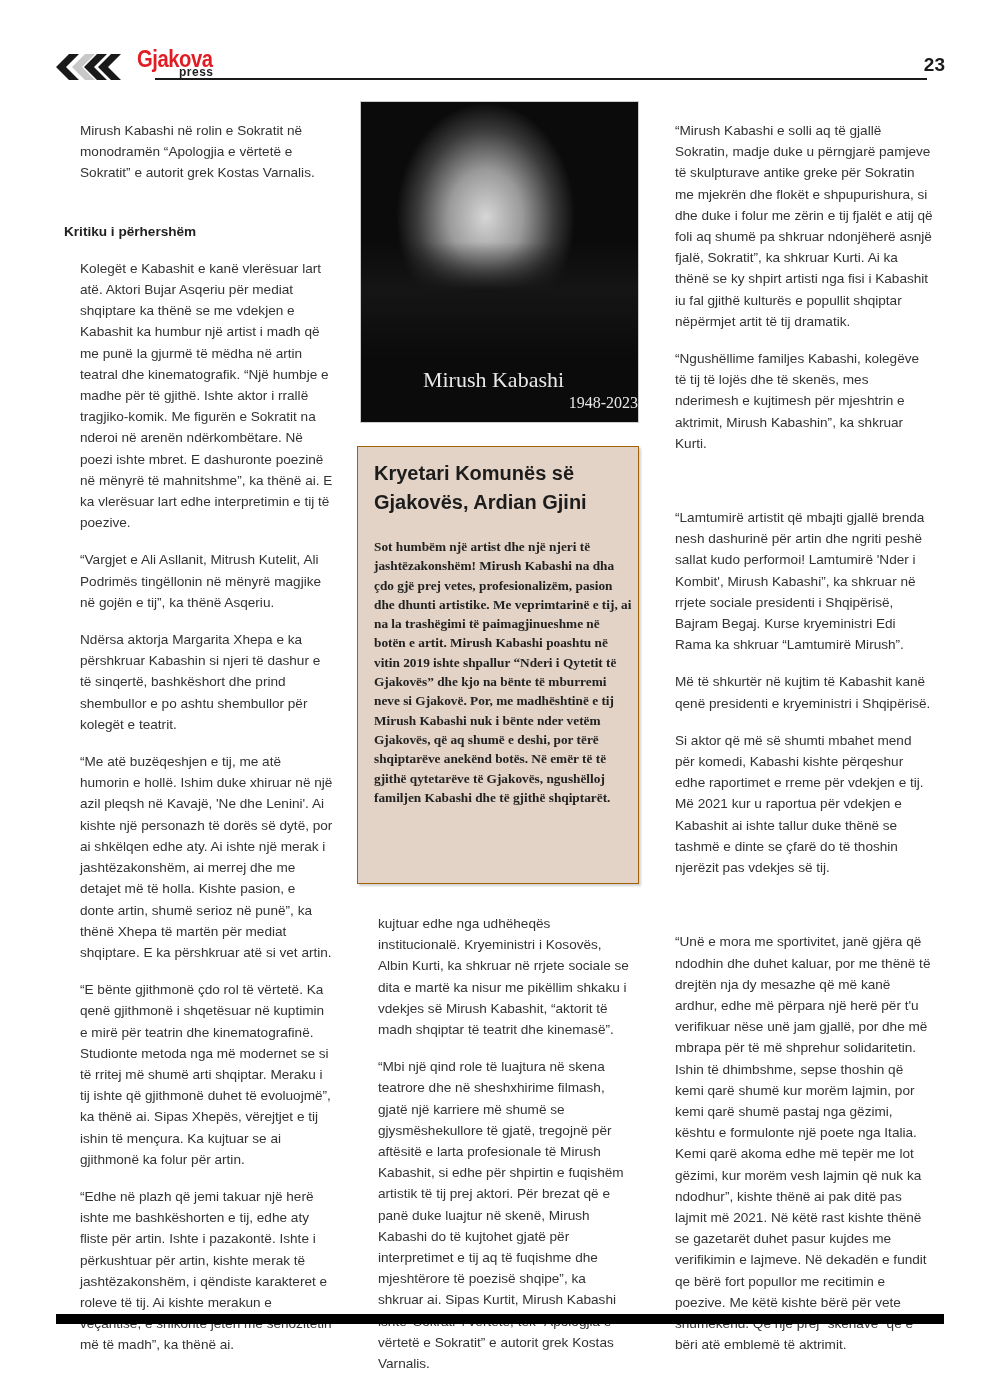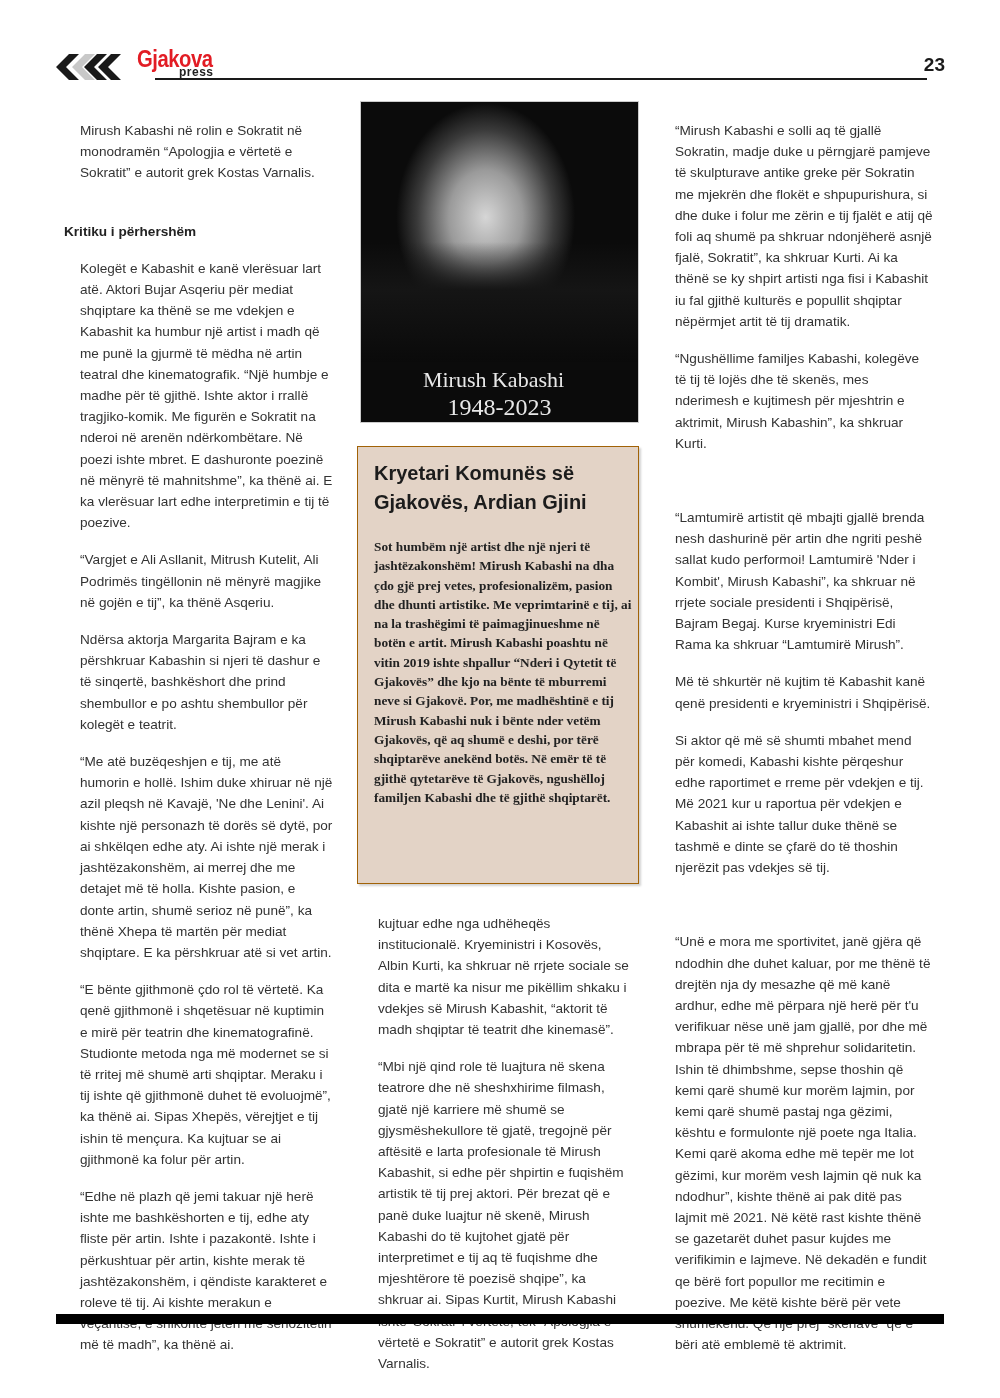--- a/index.html
+++ b/index.html
@@ -29,8 +29,8 @@
            background: linear-gradient(180deg, rgba(30,30,30,0) 0%, #151515 40%, #0a0a0a 100%); }
   .photo .caption-name { position: absolute; left: 0; right: 12px; top: 265px; text-align: center;
            font-family: "Liberation Serif", serif; font-size: 22px; color: #e8e8e8; }
-  .photo .caption-years { position: absolute; left: 0; right: 0; top: 292px; text-align: center;
-           font-family: "Liberation Serif", serif; font-size: 24px; color: #e8e8e8; }
+  .photo .caption-years { position: absolute; left: 0; right: 0; top: 292px; text-align: right;
+           font-family: "Liberation Serif", serif; font-size: 16px; color: #e8e8e8; }
 
   .box { position: absolute; left: 357px; top: 446px; width: 280px; height: 436px;
          background: #e3d3c6; border: 1px solid #a16207; box-shadow: 2px 2px 2px rgba(0,0,0,0.18); }

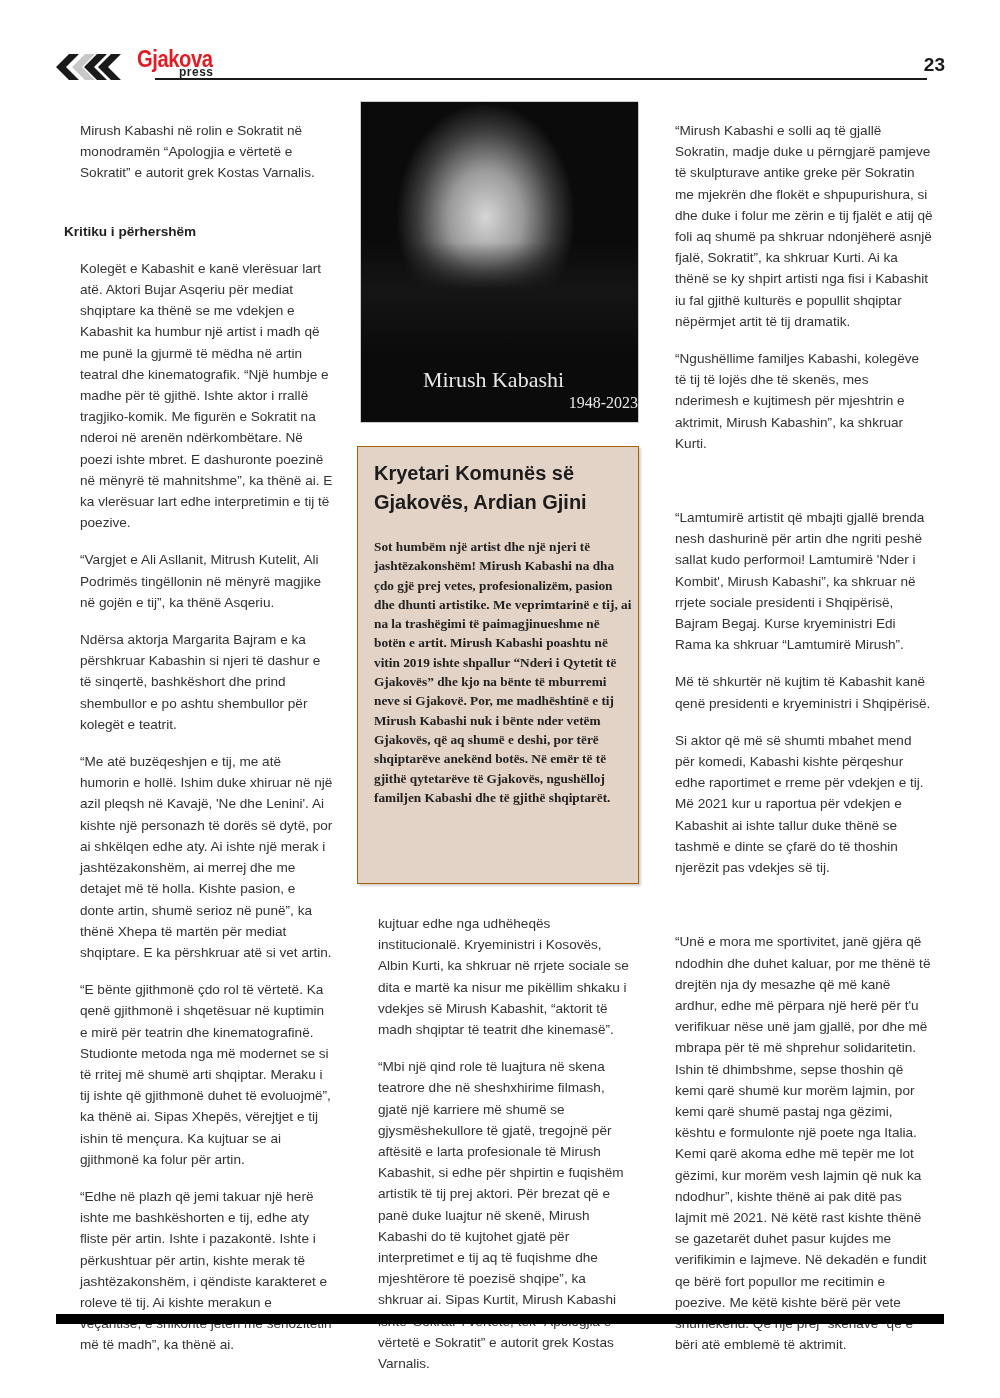--- a/index.html
+++ b/index.html
@@ -63,7 +63,7 @@
   <h3>Kritiku i përhershëm</h3>
   <p>Kolegët e Kabashit e kanë vlerësuar lart atë. Aktori Bujar Asqeriu për mediat shqiptare ka thënë se me vdekjen e Kabashit ka humbur një artist i madh që me punë la gjurmë të mëdha në artin teatral dhe kinematografik. “Një humbje e madhe për të gjithë. Ishte aktor i rrallë tragjiko-komik. Me figurën e Sokratit na nderoi në arenën ndërkombëtare. Në poezi ishte mbret. E dashuronte poezinë në mënyrë të mahnitshme”, ka thënë ai. E ka vlerësuar lart edhe interpretimin e tij të poezive.</p>
   <p>“Vargjet e Ali Asllanit, Mitrush Kutelit, Ali Podrimës tingëllonin në mënyrë magjike në gojën e tij”, ka thënë Asqeriu.</p>
-  <p>Ndërsa aktorja Margarita Bajram e ka përshkruar Kabashin si njeri të dashur e të sinqertë, bashkëshort dhe prind shembullor e po ashtu shembullor për kolegët e teatrit.</p>
+  <p>Ndërsa aktorja Margarita Xhepa e ka përshkruar Kabashin si njeri të dashur e të sinqertë, bashkëshort dhe prind shembullor e po ashtu shembullor për kolegët e teatrit.</p>
   <p>“Me atë buzëqeshjen e tij, me atë humorin e hollë. Ishim duke xhiruar në një azil pleqsh në Kavajë, 'Ne dhe Lenini'. Ai kishte një personazh të dorës së dytë, por ai shkëlqen edhe aty. Ai ishte një merak i jashtëzakonshëm, ai merrej dhe me detajet më të holla. Kishte pasion, e donte artin, shumë serioz në punë”, ka thënë Xhepa të martën për mediat shqiptare. E ka përshkruar atë si vet artin.</p>
   <p>“E bënte gjithmonë çdo rol të vërtetë. Ka qenë gjithmonë i shqetësuar në kuptimin e mirë për teatrin dhe kinematografinë. Studionte metoda nga më modernet se si të rritej më shumë arti shqiptar. Meraku i tij ishte që gjithmonë duhet të evoluojmë”, ka thënë ai. Sipas Xhepës, vërejtjet e tij ishin të mençura. Ka kujtuar se ai gjithmonë ka folur për artin.</p>
   <p>“Edhe në plazh që jemi takuar një herë ishte me bashkëshorten e tij, edhe aty fliste për artin. Ishte i pazakontë. Ishte i përkushtuar për artin, kishte merak të jashtëzakonshëm, i qëndiste karakteret e roleve të tij. Ai kishte merakun e veçantisë, e shikonte jetën me seriozitetin më të madh”, ka thënë ai.</p>

